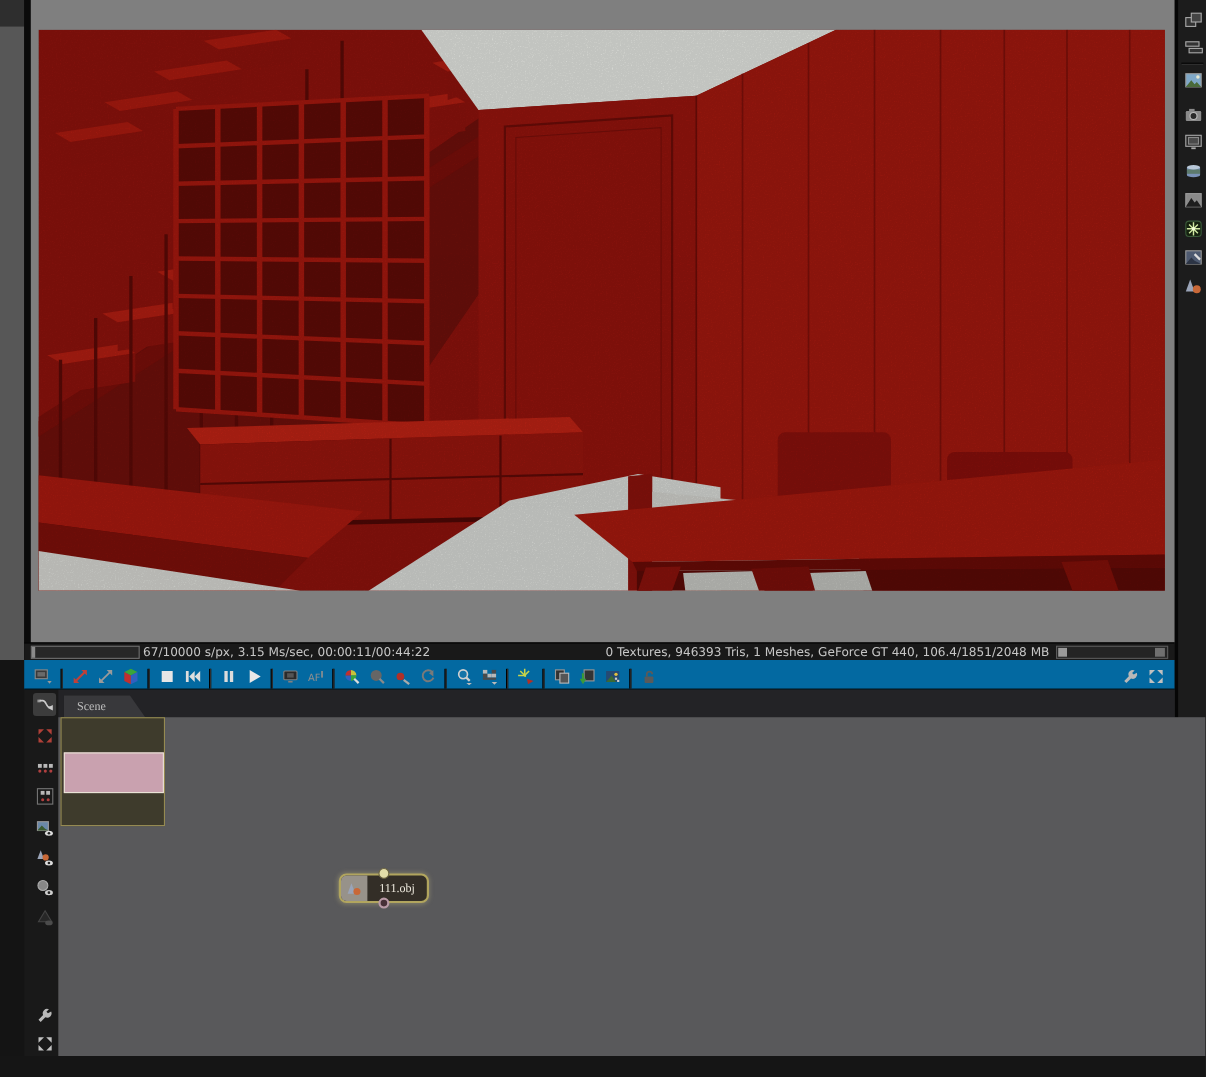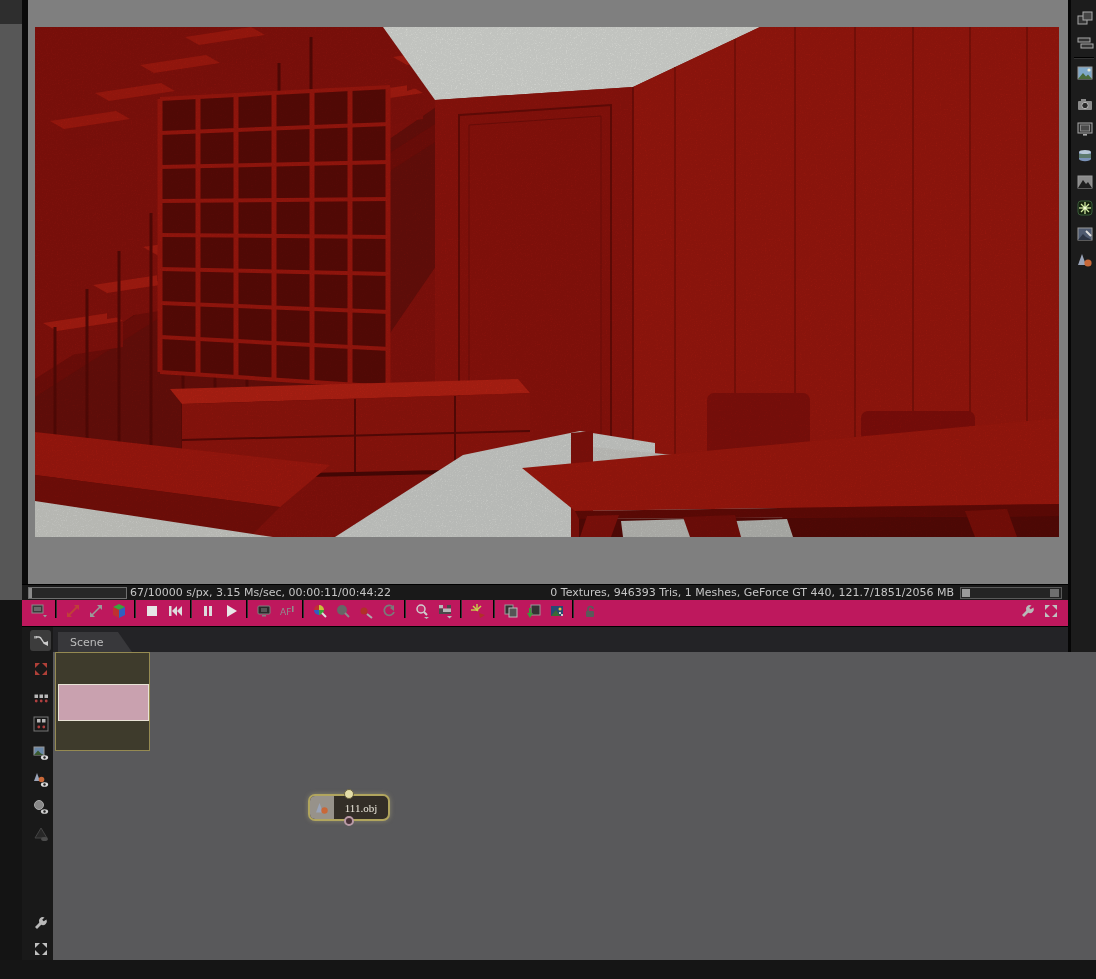--- a/index.html
+++ b/index.html
@@ -190,7 +190,7 @@
         <div class="fill"></div>
       </div>
   <div class="abs" id="status-left">67/10000 s/px, 3.15 Ms/sec, 00:00:11/00:44:22</div>
-  <div class="abs" id="status-right">0 Textures, 946393 Tris, 1 Meshes, GeForce GT 440, 121.7/1851/2056 MB</div>
+  <div class="abs" id="status-right">0 Textures, 946393 Tris, 1 Meshes, GeForce GT 440, 106.4/1851/2048 MB</div>
   <div class="abs" id="memory-bar">
         <div class="fill"></div>
         <div class="handle"></div>

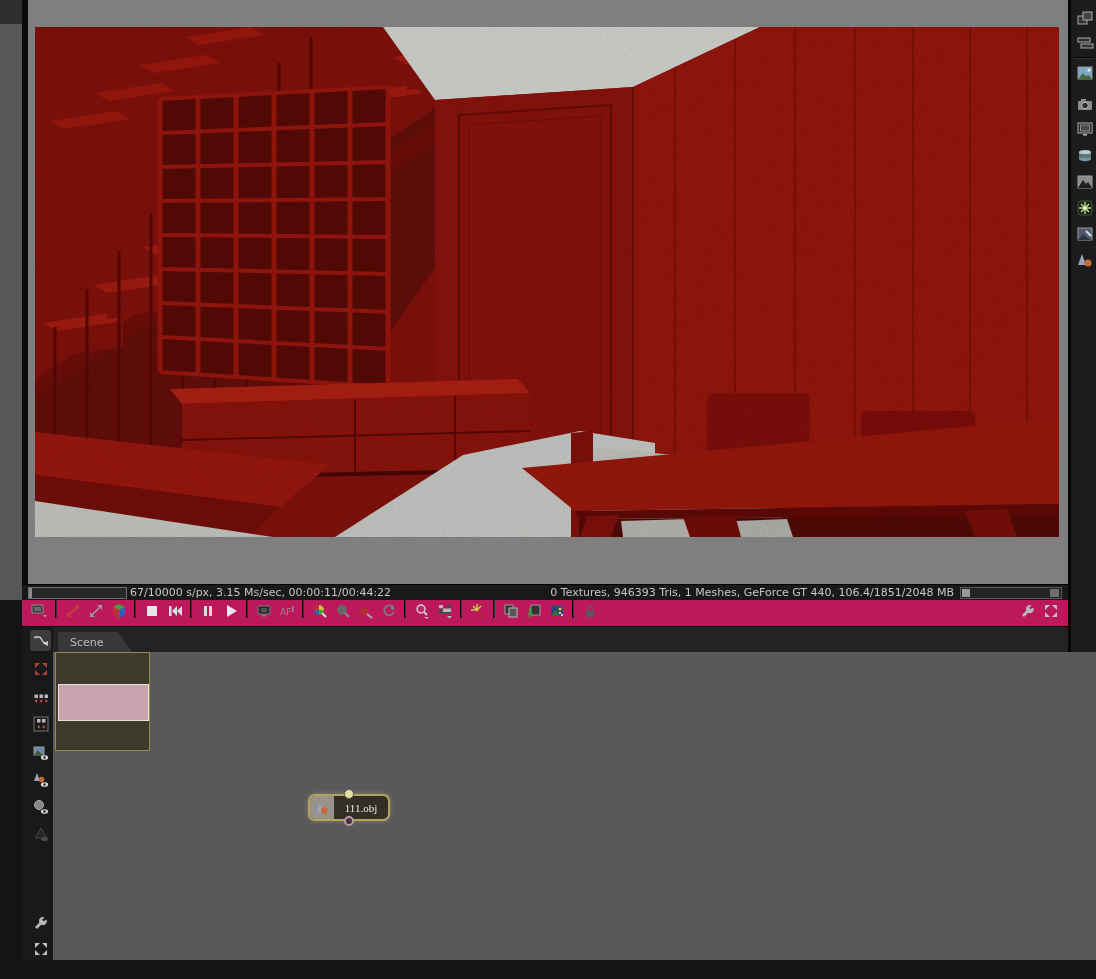--- a/index.html
+++ b/index.html
@@ -23,8 +23,8 @@
   #memory-bar .fill{position:absolute;left:1px;top:1px;width:8px;height:8px;background:#9a9a9a;}
   #memory-bar .handle{position:absolute;right:2px;top:1px;width:9px;height:8px;background:#6f6f6f;}
   
-  #toolbar{left:22px;top:600px;width:1046px;height:27px;background:#be185d;border-bottom:1px solid #000;
-           display:flex;align-items:flex-start;padding:0 6px;box-sizing:border-box;}
+  #toolbar{left:22px;top:600px;width:1046px;height:27px;background:#0369a1;border-bottom:1px solid #000;
+           display:flex;align-items:flex-end;padding:0 6px;box-sizing:border-box;}
   .tb-icon{width:23px;height:22px;display:flex;align-items:center;justify-content:center;border-radius:3px;flex:0 0 auto;}
   .vsep{width:1px;height:18px;background:#000;border-right:1px solid #333;margin:0 4px;flex:0 0 auto;}
   .spacer{flex:1 1 auto;}

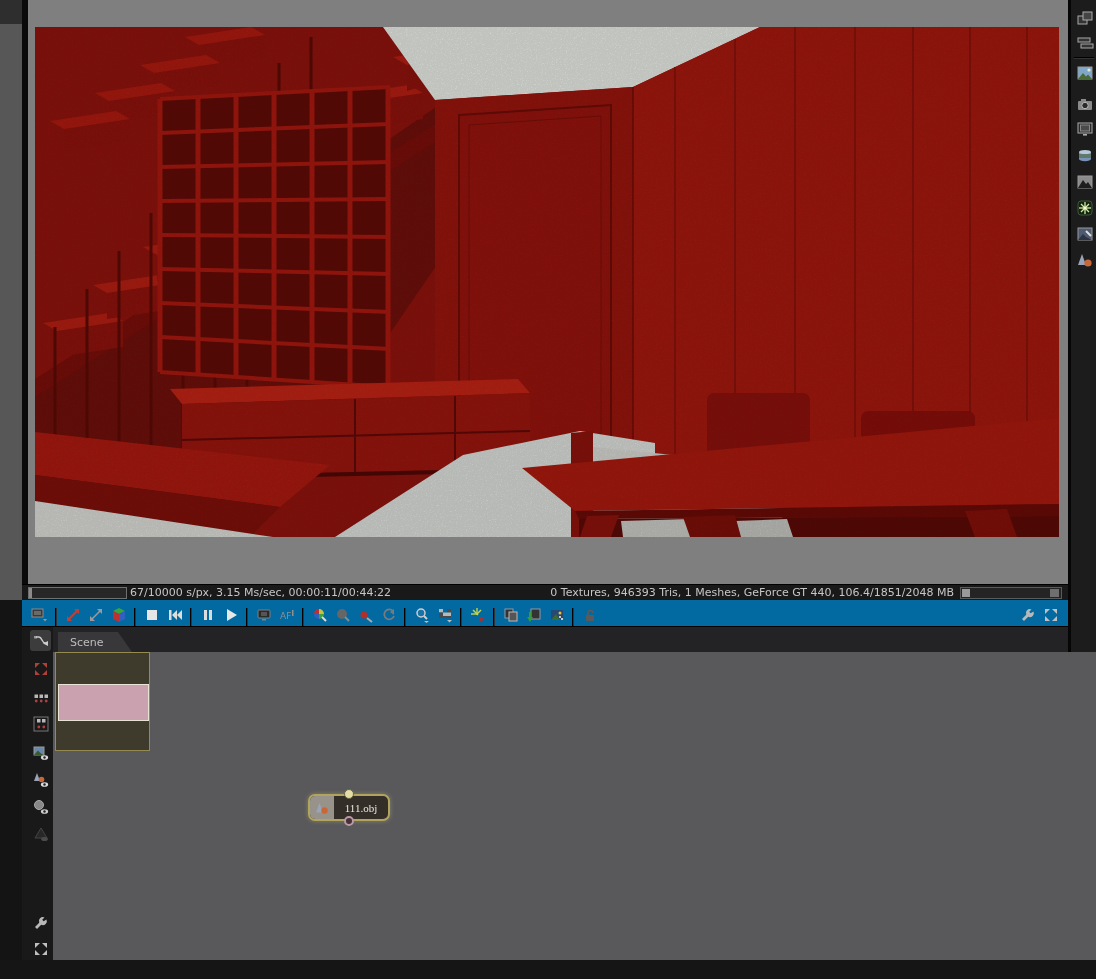--- a/index.html
+++ b/index.html
@@ -40,7 +40,7 @@
   #ne-tabbar{position:absolute;left:31px;top:0;width:1015px;height:25px;background:#232326;}
   #ne-tab{position:absolute;left:5px;bottom:0;width:74px;height:20px;background:#38383b;color:#bdbdbd;font-size:11px;
           display:flex;align-items:center;padding-left:12px;box-sizing:border-box;
-          clip-path:polygon(0 0,calc(100% - 14px) 0,100% 100%,0 100%);}
+          clip-path:polygon(0 0,calc(100% - 14px) 0,100% 100%,0 100%);font-family:Liberation Serif, serif;}
   #ne-canvas{position:absolute;left:31px;top:25px;width:1063px;height:308px;background:#59595b;font-family:Liberation Serif, serif;}
   #minimap{position:absolute;left:2px;top:0;width:95px;height:99px;background:#3e3b2c;border:1px solid #958a52;box-sizing:border-box;}
   #minimap .view{position:absolute;left:2px;top:31px;width:89px;height:35px;background:#c9a1af;border:1px solid #e9e3d6;}

